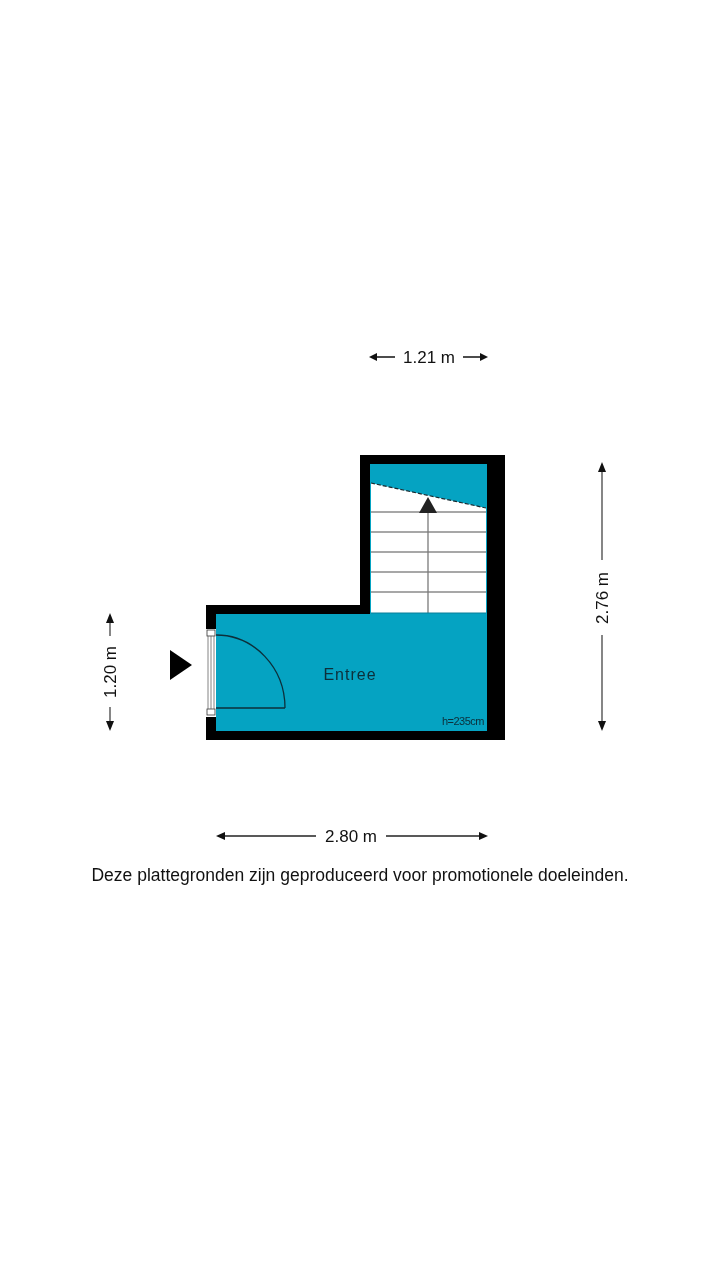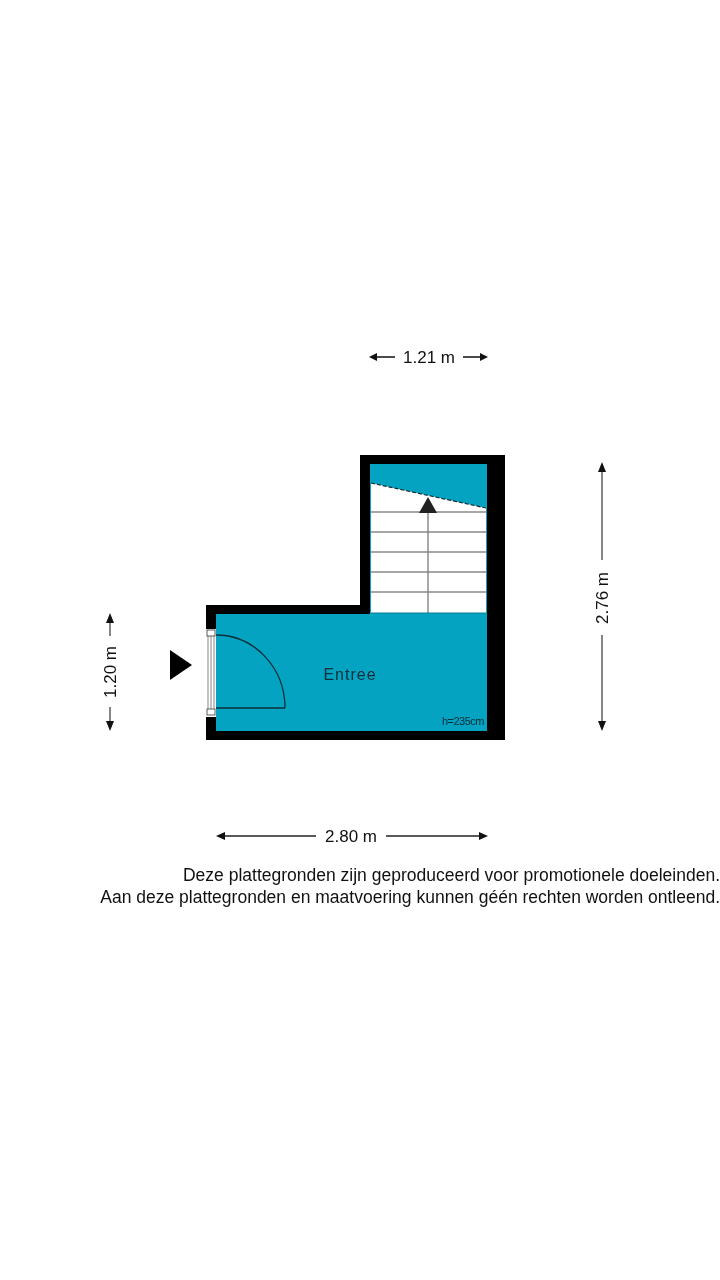--- a/index.html
+++ b/index.html
@@ -14,7 +14,7 @@
     .height-label { font-family: "Liberation Sans", sans-serif; font-size: 11px; fill: #0d2f3a; letter-spacing: -0.5px; }
     .disclaimer {
       position: absolute; left: 0; top: 864px; width: 720px;
-      text-align: right; font-size: 17.5px; line-height: 22px; color: #111;
+      text-align: center; font-size: 17.5px; line-height: 22px; color: #111;
       font-family: "Liberation Sans", sans-serif;
     }
     .disclaimer div { white-space: nowrap; }

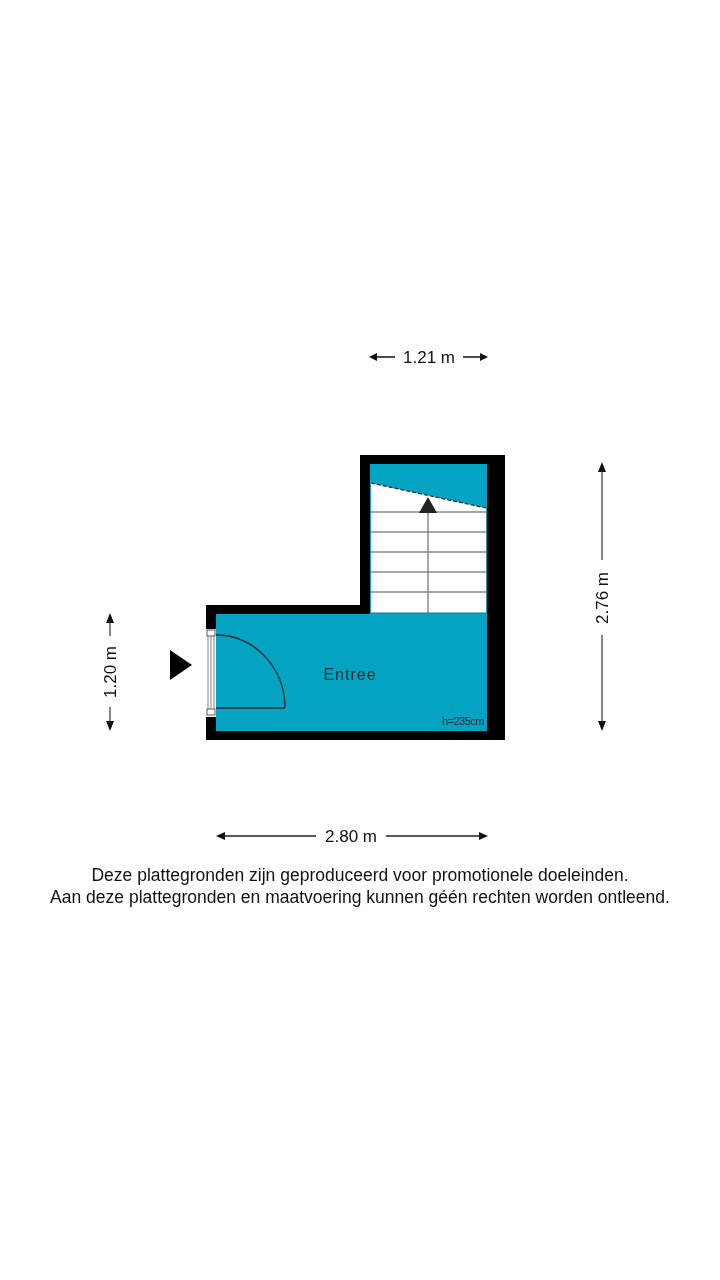--- a/index.html
+++ b/index.html
@@ -96,7 +96,6 @@
 
 <div class="disclaimer">
   <div>Deze plattegronden zijn geproduceerd voor promotionele doeleinden.</div>
-  <div>Aan deze plattegronden en maatvoering kunnen géén rechten worden ontleend.</div>
 </div>
 
 </body></html>

